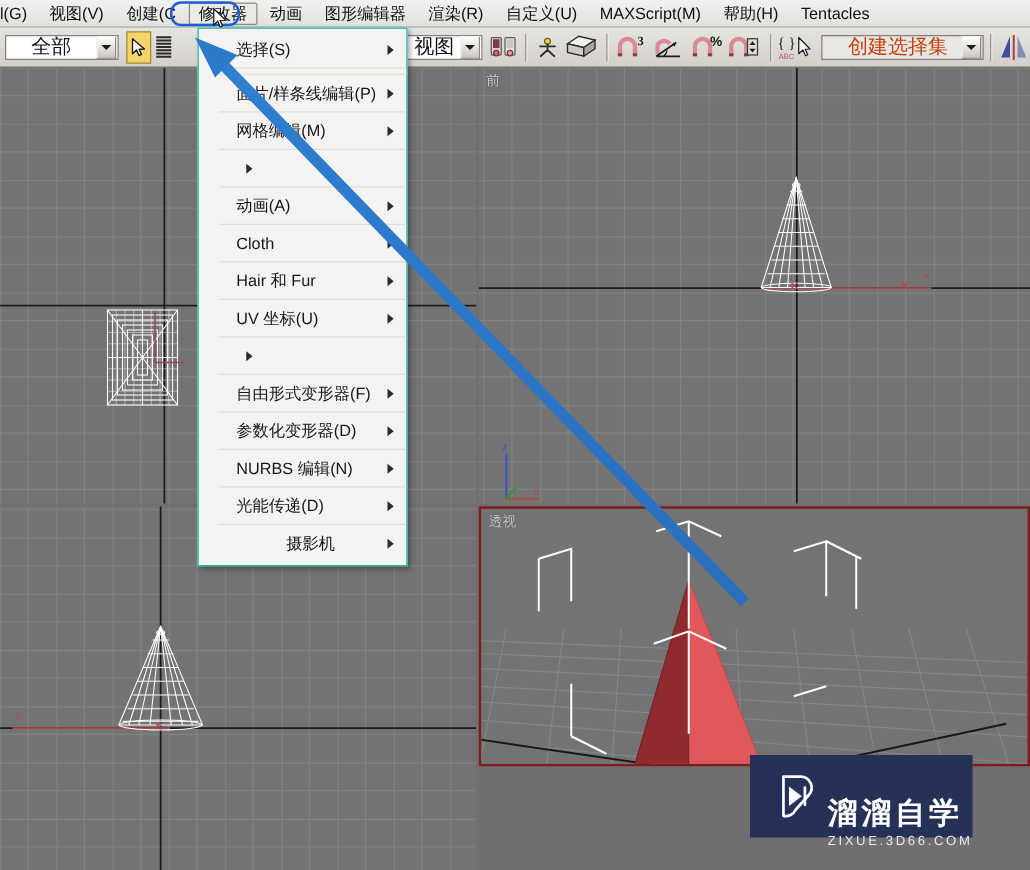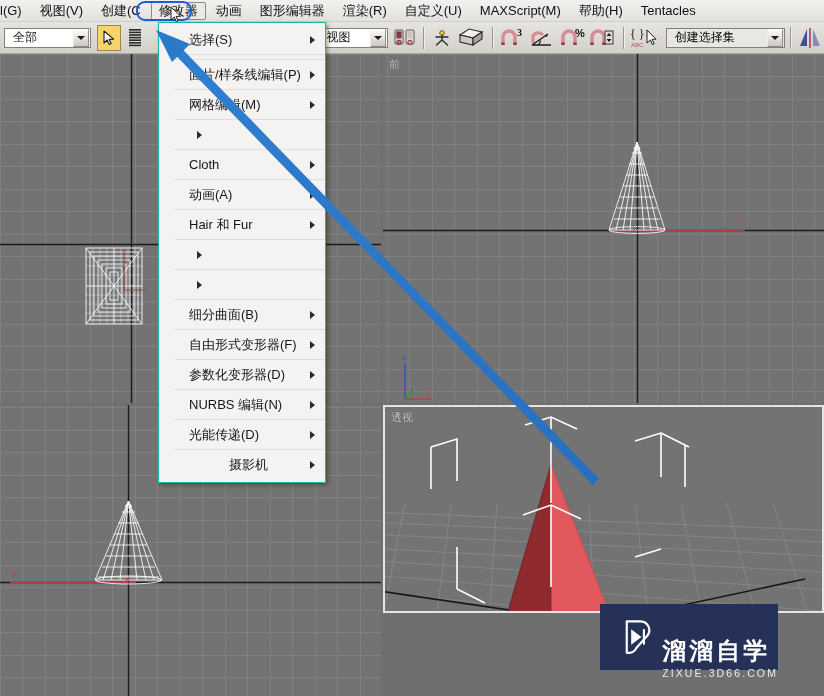--- a/index.html
+++ b/index.html
@@ -56,7 +56,7 @@
     display:flex;align-items:center;box-sizing:border-box;
     margin-left:4px;
   }
-  .combo .cval{flex:1;padding:0 8px;font-size:12px;color:#111;white-space:nowrap;overflow:hidden;}
+  .combo .cval{flex:1;padding:0 20px;font-size:16px;color:#111;white-space:nowrap;overflow:hidden;}
   .combo .carrow{
     width:16px;height:18px;margin:0 1px 0 0;
     background:linear-gradient(#fbfbfa,#ccc9c3);

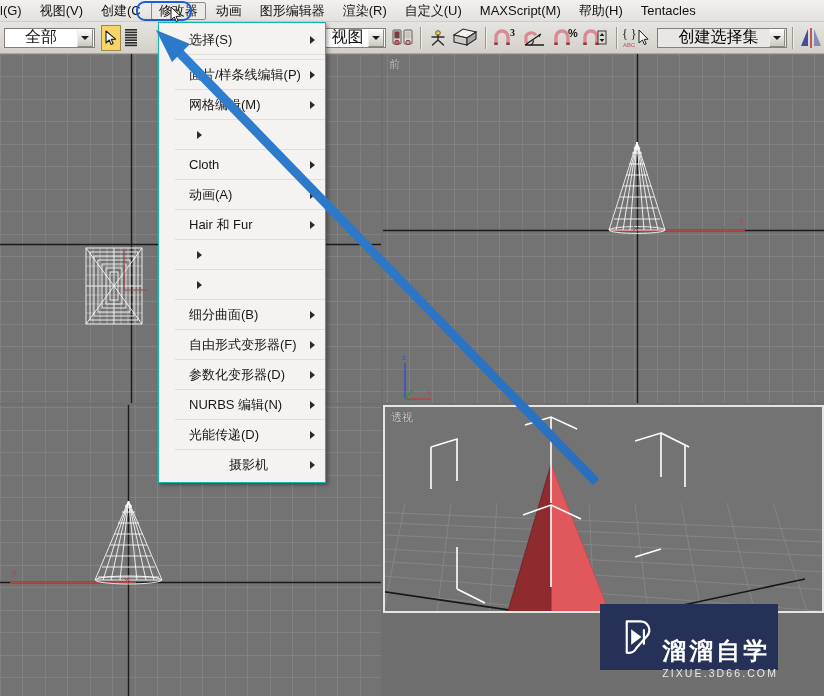--- a/index.html
+++ b/index.html
@@ -266,7 +266,7 @@
     </div>
 
     <div class="combo" style="width:130px;background:#e9e7e3">
-      <div class="cval" style="color:#000000">创建选择集</div>
+      <div class="cval" style="color:#c2410c">创建选择集</div>
       <div class="carrow">
           <i></i>
         </div>

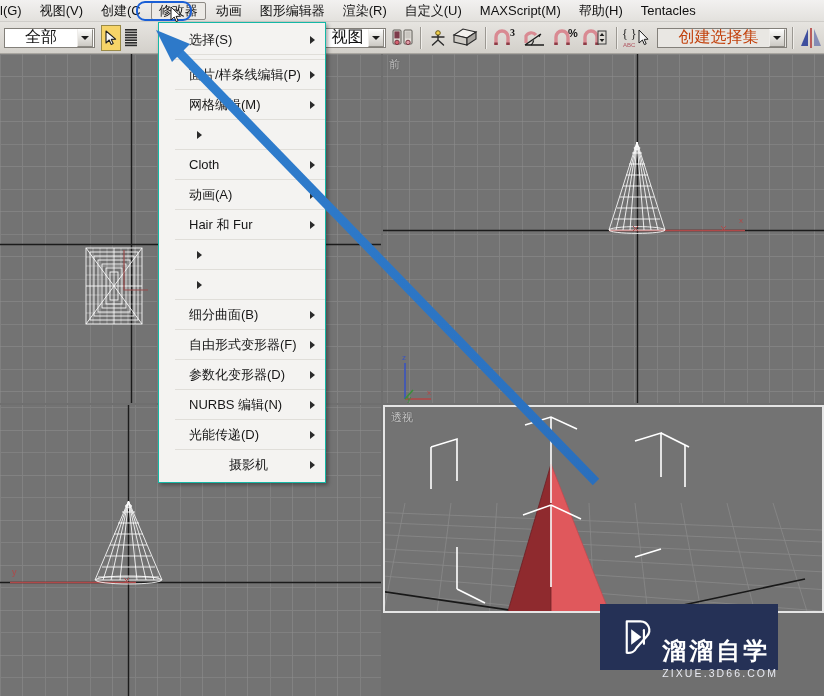--- a/index.html
+++ b/index.html
@@ -487,11 +487,11 @@
         <span class="dd-arrow"></span>
       </div>
       <div class="dd-item">
+        <span class="lbl">动画(A)</span>
+        <span class="dd-arrow"></span>
+      </div>
+      <div class="dd-item">
         <span class="lbl">Cloth</span>
-        <span class="dd-arrow"></span>
-      </div>
-      <div class="dd-item">
-        <span class="lbl">动画(A)</span>
         <span class="dd-arrow"></span>
       </div>
       <div class="dd-item">

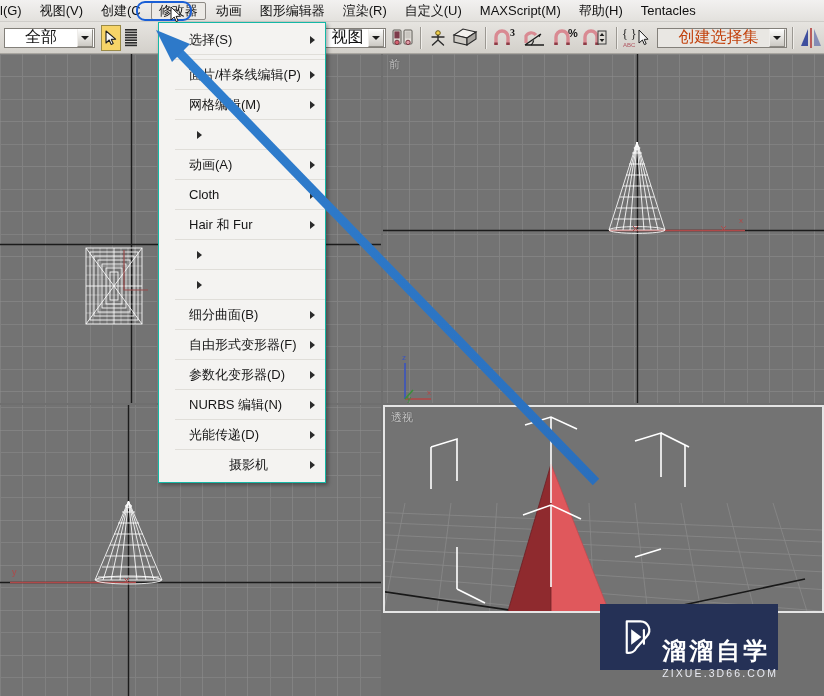--- a/index.html
+++ b/index.html
@@ -499,6 +499,7 @@
         <span class="dd-arrow"></span>
       </div>
       <div class="dd-item">
+        <span class="lbl">UV 坐标(U)</span>
         <span class="dd-arrow"></span>
       </div>
       <div class="dd-item">

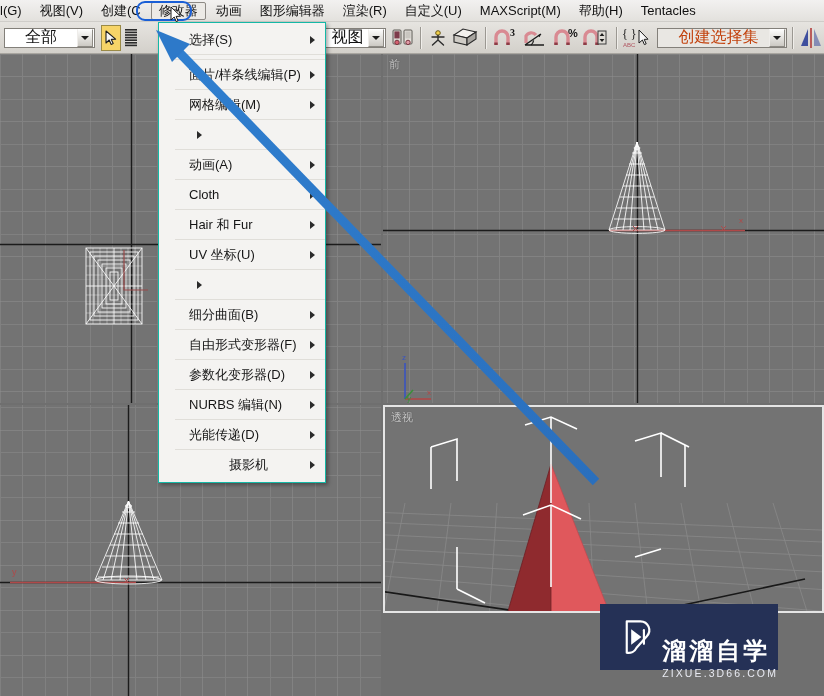--- a/index.html
+++ b/index.html
@@ -506,10 +506,6 @@
         <span class="dd-arrow"></span>
       </div>
       <div class="dd-item">
-        <span class="lbl">细分曲面(B)</span>
-        <span class="dd-arrow"></span>
-      </div>
-      <div class="dd-item">
         <span class="lbl">自由形式变形器(F)</span>
         <span class="dd-arrow"></span>
       </div>

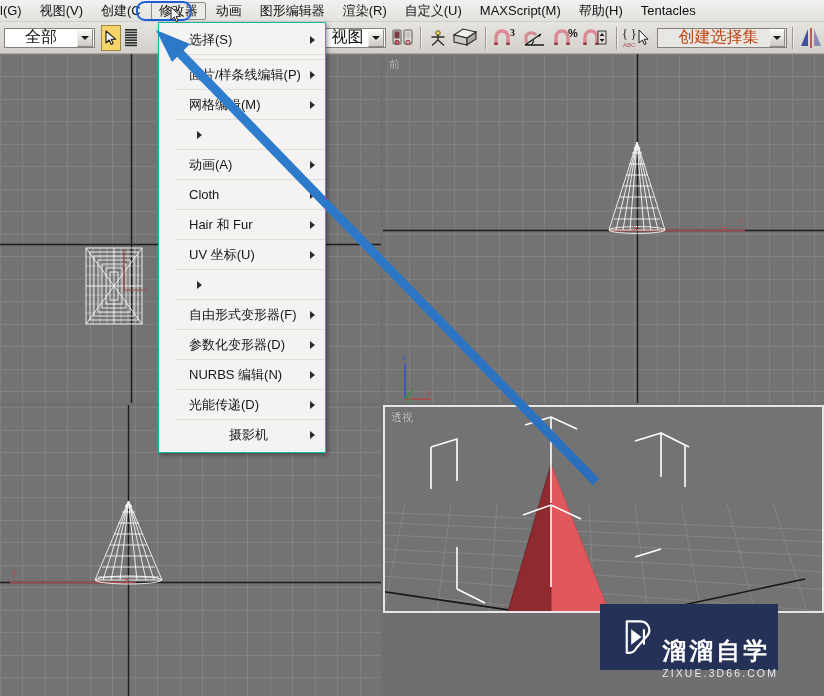--- a/index.html
+++ b/index.html
@@ -87,7 +87,7 @@
   .vp-tr{left:383;}
   .vp-tr{left:383px;top:0;width:441px;height:349px;}
   .vp-bl{left:0;top:351px;width:381px;height:291px;}
-  .vp-br{left:383px;top:351px;width:441px;height:208px;border:2px solid #e5e5e5;}
+  .vp-br{left:383px;top:351px;width:441px;height:208px;border:2px solid #7f1d1d;}
   .vp-label{
     position:absolute;left:6px;top:3px;font-size:11px;color:#c9c9c9;
     text-shadow:0 0 1px #3a3a3a; z-index:5;

